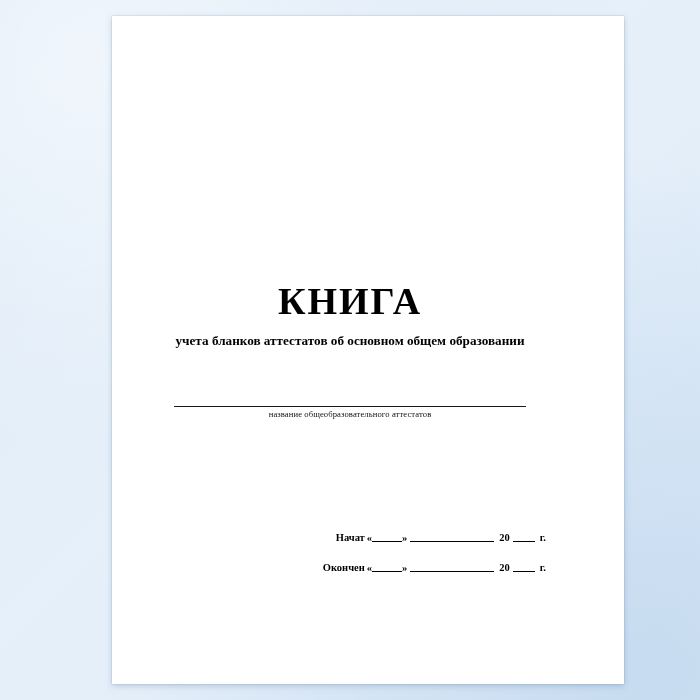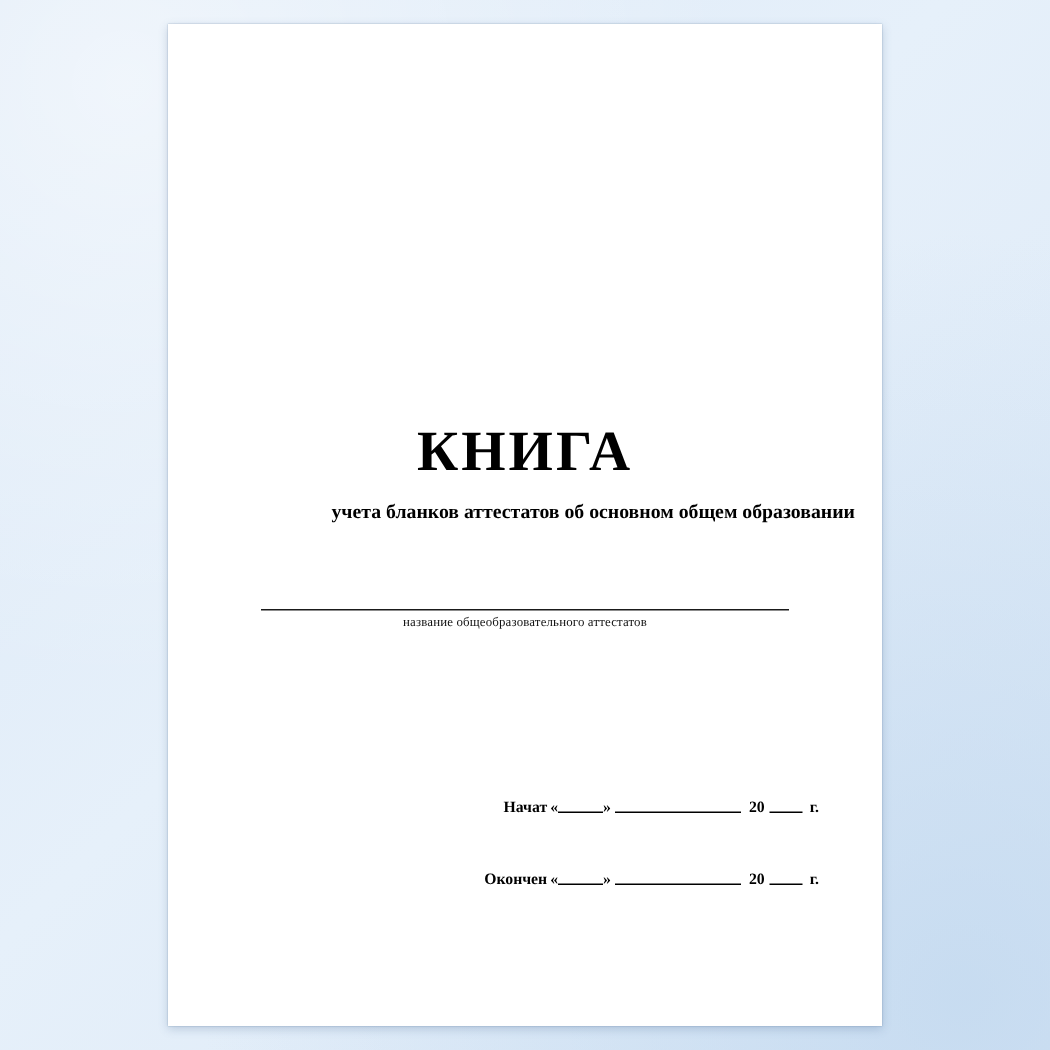--- a/index.html
+++ b/index.html
@@ -40,6 +40,7 @@
     height: 668px;
     background: #ffffff;
     box-shadow: 0 2px 6px rgba(80,110,150,0.28), 0 0 1px rgba(80,110,150,0.5);
+    padding-left: 36px;
   }
 
   

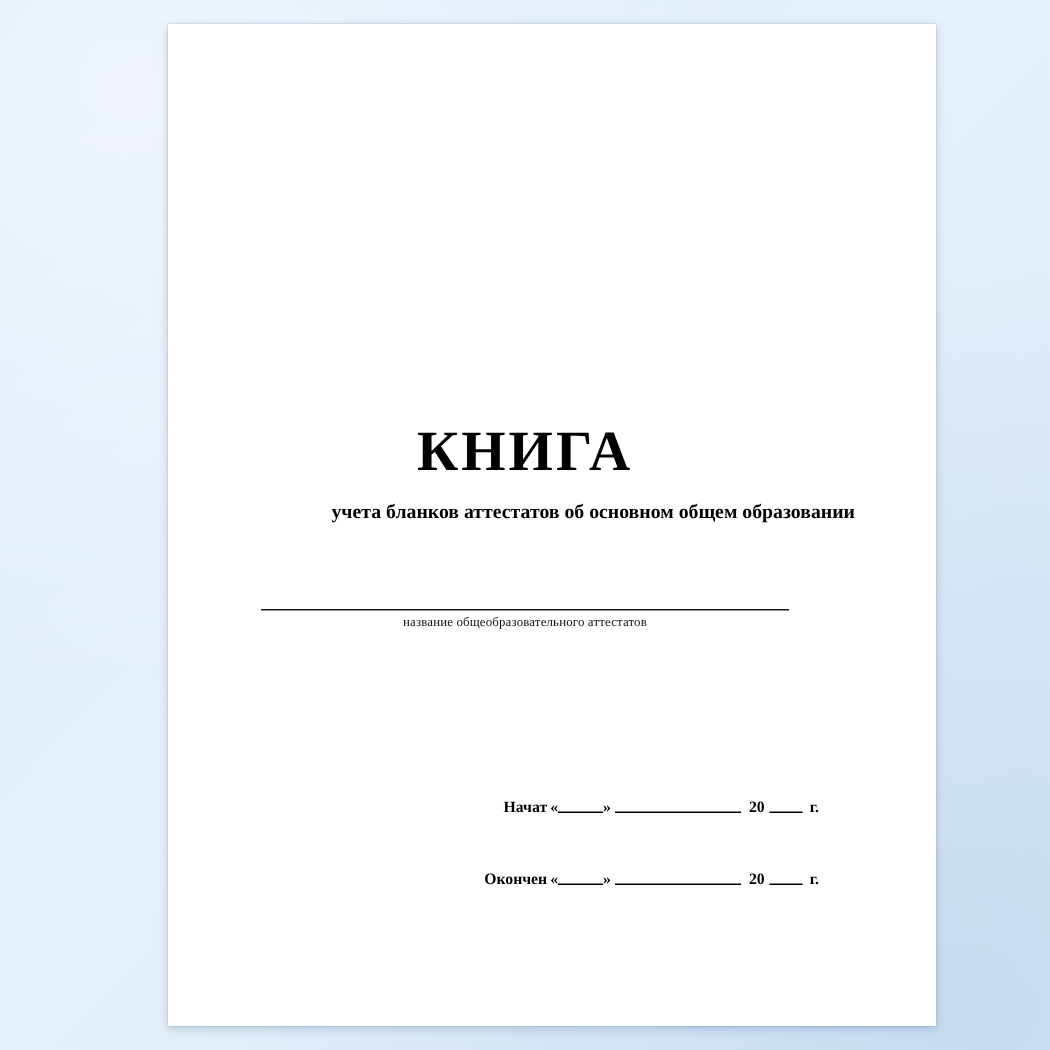--- a/index.html
+++ b/index.html
@@ -71,7 +71,7 @@
     left: 18px;
     right: 18px;
     top: 317px;
-    text-align: right;
+    text-align: center;
     font-family: "Liberation Serif", serif;
     font-weight: bold;
     font-size: 13.2px;

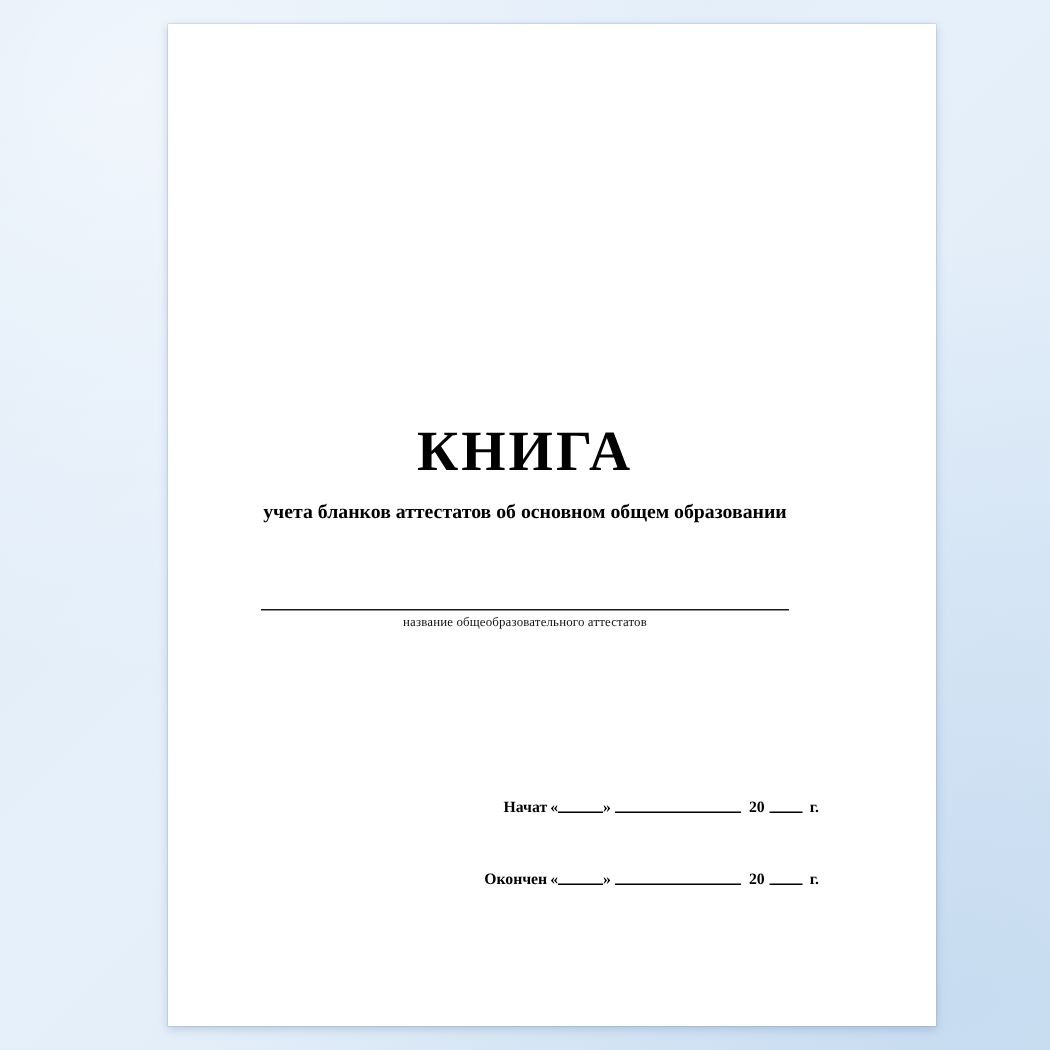--- a/index.html
+++ b/index.html
@@ -113,7 +113,7 @@
     white-space: nowrap;
   }
   .date-row.started  { top: 516px; }
-  .date-row.finished { top: 546px; margin-top: 18px; }
+  .date-row.finished { top: 546px; }
 
   .date-row .lbl { margin-right: 2px; }
   .u-short {

